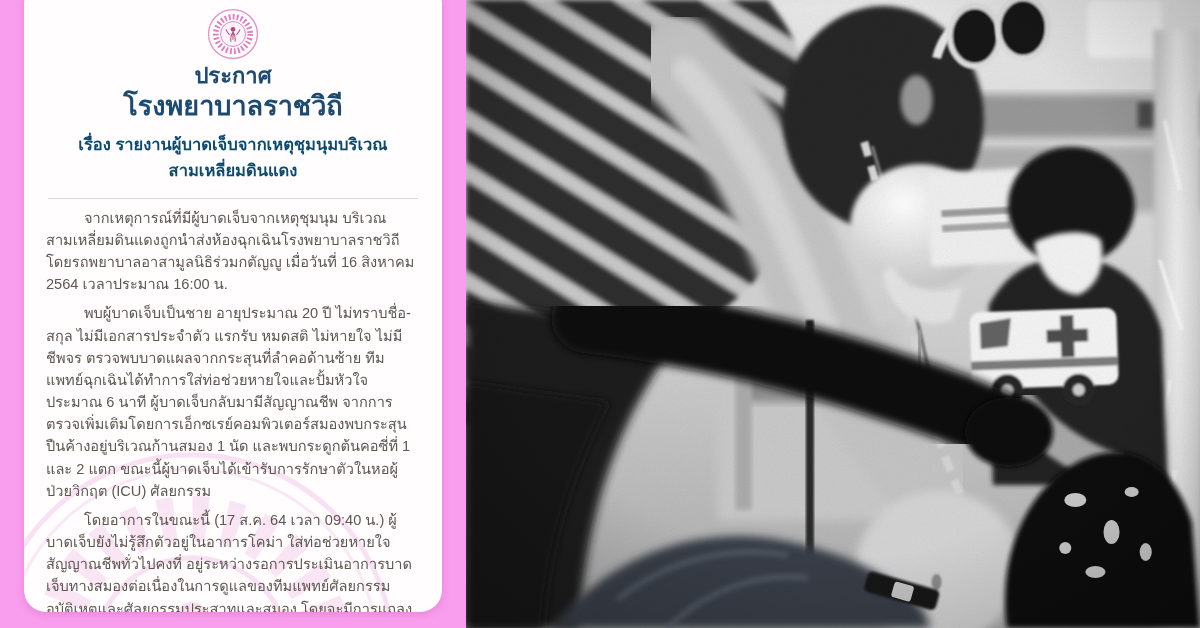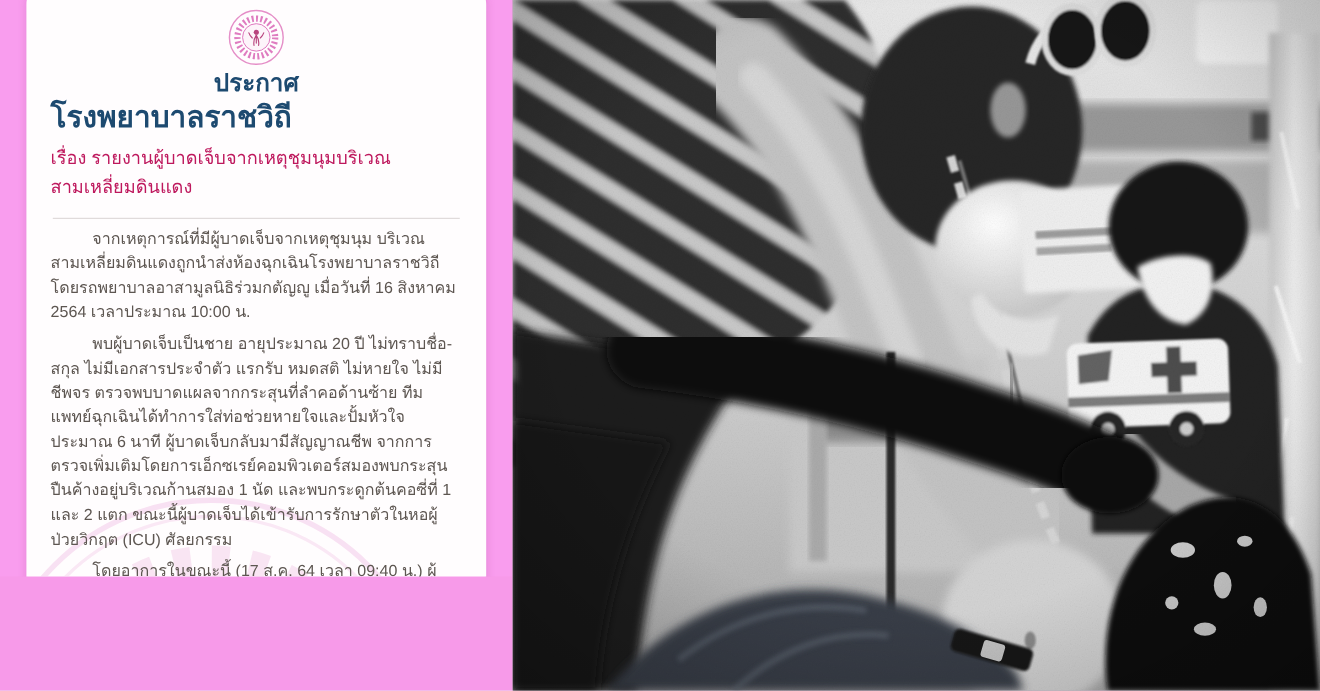--- a/index.html
+++ b/index.html
@@ -9,7 +9,7 @@
   }
   .frame{position:relative;width:1200px;height:628px;display:flex;background:#f79ae9;}
   
-  .left-panel{position:relative;flex:none;width:466px;height:524px;background:#f99dee;overflow:hidden;}
+  .left-panel{position:relative;flex:none;width:466px;height:628px;background:#f99dee;overflow:hidden;}
   .card{
     position:absolute;left:24px;top:-18px;width:418px;height:630px;
     background:#fffdfe;border-radius:22px;overflow:hidden;

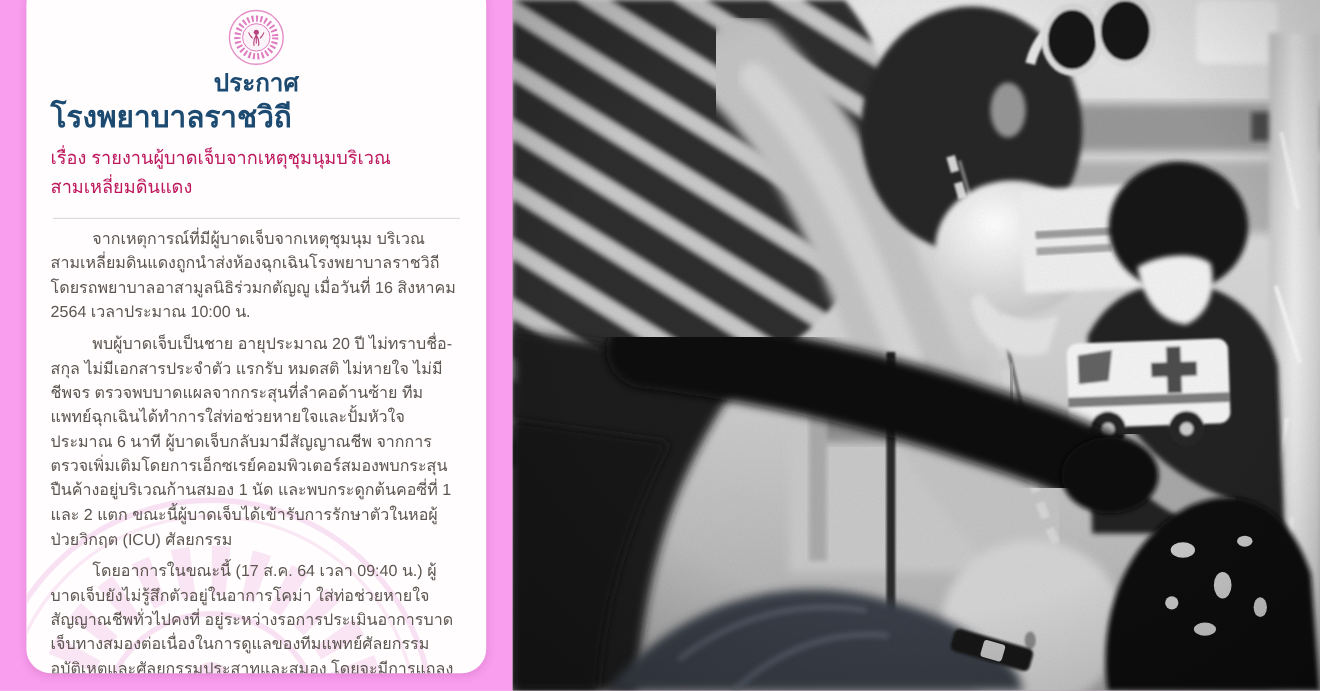--- a/index.html
+++ b/index.html
@@ -19,7 +19,7 @@
   .logo-wrap{display:flex;justify-content:center;margin-bottom:2px;}
   .logo-wrap svg{width:52px;height:52px;}
   .title-announce{margin:2px 0 0;text-align:center;color:#1d4a70;font-size:22px;font-weight:bold;line-height:1.25;}
-  .title-hospital{margin:0;text-align:left;color:#1d4a70;font-size:27px;font-weight:bold;line-height:1.2;}
+  .title-hospital{margin:0;text-align:center;color:#1d4a70;font-size:27px;font-weight:bold;line-height:1.2;}
   .subject{margin-top:9px;text-align:left;color:#be185d;font-weight:normal;font-size:16.5px;line-height:1.6;}
   .divider{border:none;border-top:1px solid #ddd8d8;margin:14px 2px 8px;}
   .body-text{position:relative;z-index:2;color:#5d5651;font-size:14.6px;line-height:1.52;}

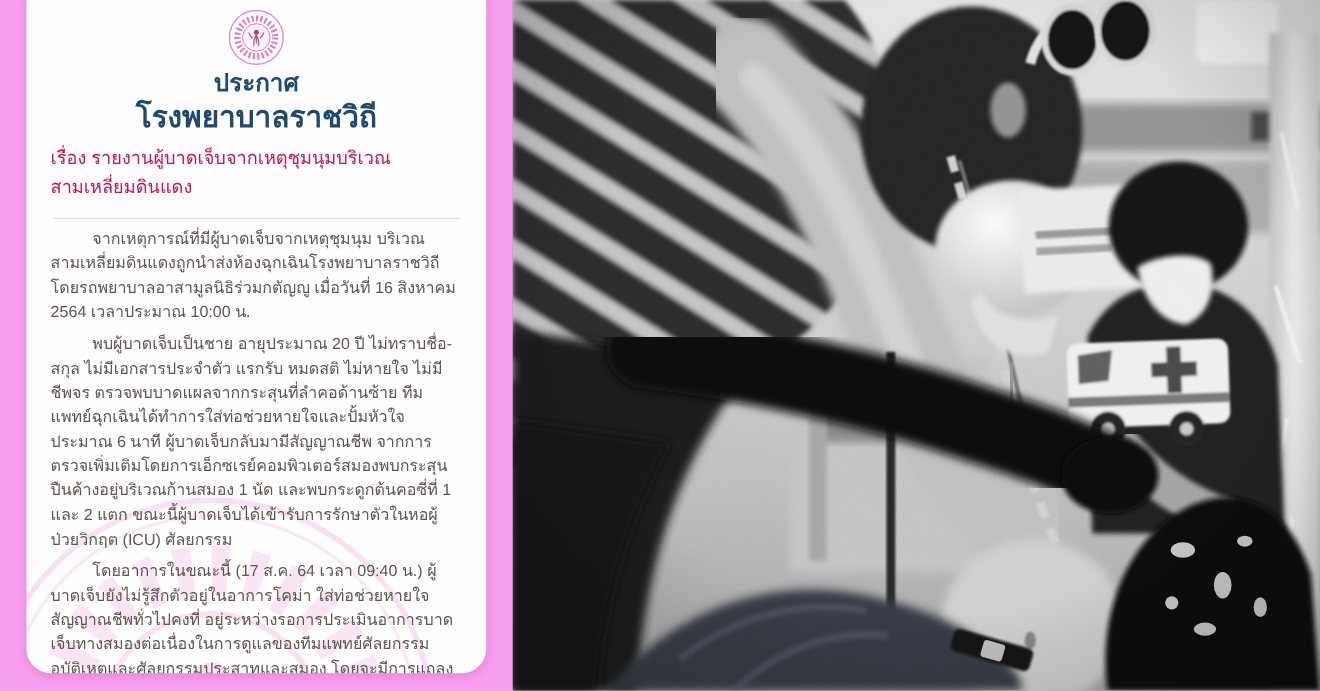--- a/index.html
+++ b/index.html
@@ -20,7 +20,7 @@
   .logo-wrap svg{width:52px;height:52px;}
   .title-announce{margin:2px 0 0;text-align:center;color:#1d4a70;font-size:22px;font-weight:bold;line-height:1.25;}
   .title-hospital{margin:0;text-align:center;color:#1d4a70;font-size:27px;font-weight:bold;line-height:1.2;}
-  .subject{margin-top:9px;text-align:left;color:#be185d;font-weight:normal;font-size:16.5px;line-height:1.6;}
+  .subject{margin-top:9px;text-align:center;color:#0c4a6e;font-weight:bold;font-size:16.5px;line-height:1.6;}
   .divider{border:none;border-top:1px solid #ddd8d8;margin:14px 2px 8px;}
   .body-text{position:relative;z-index:2;color:#5d5651;font-size:14.6px;line-height:1.52;}
   .body-text p{margin:7px 0;text-indent:2.6em;}

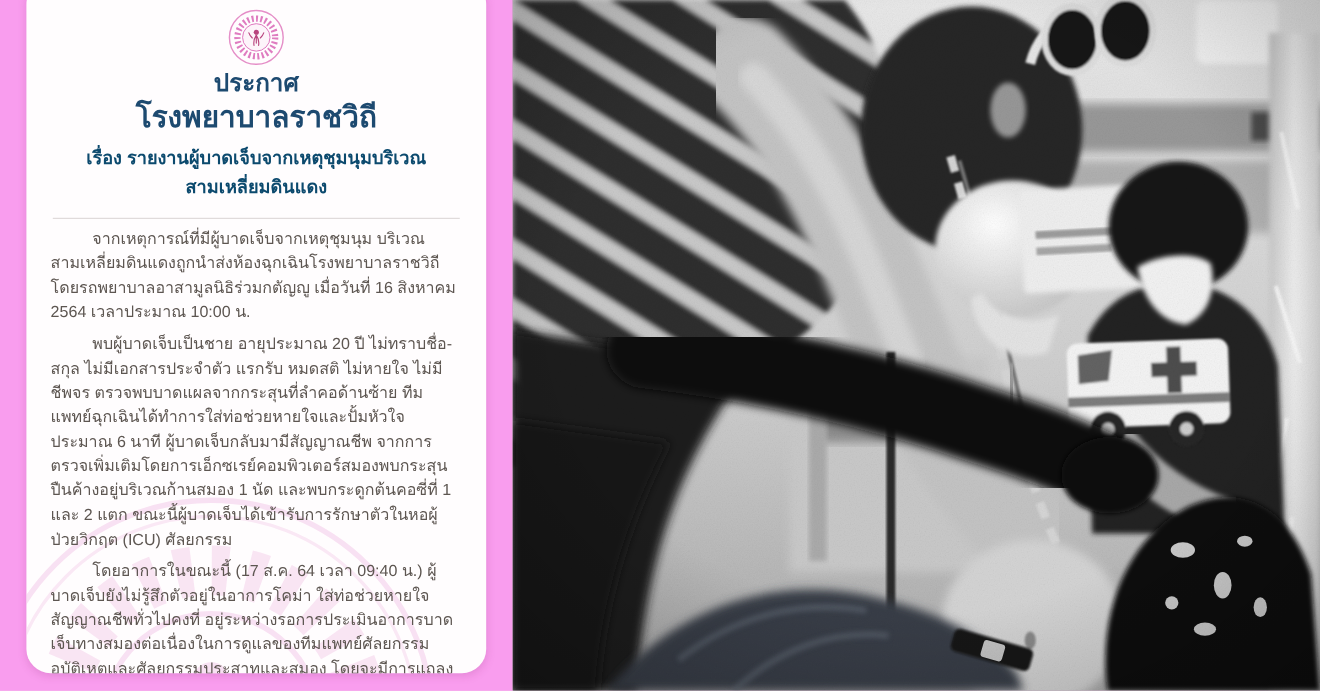--- a/index.html
+++ b/index.html
@@ -58,7 +58,7 @@
       <hr class="divider">
 
       <div class="body-text">
-        <p>จากเหตุการณ์ที่มีผู้บาดเจ็บจากเหตุชุมนุม บริเวณสามเหลี่ยมดินแดงถูกนำส่งห้องฉุกเฉินโรงพยาบาลราชวิถี โดยรถพยาบาลอาสามูลนิธิร่วมกตัญญู เมื่อวันที่ 16 สิงหาคม 2564 เวลาประมาณ 10:00 น.</p>
+        <p>จากเหตุการณ์ที่มีผู้บาดเจ็บจากเหตุชุมนุม บริเวณสามเหลี่ยมดินแดงถูกนำส่งห้องฉุกเฉินโรงพยาบาลราชวิถี โดยรถพยาบาลอาสามูลนิธิร่วมกตัญญู เมื่อวันที่ 16 สิงหาคม 2564 เวลาประมาณ 16:00 น.</p>
         <p>พบผู้บาดเจ็บเป็นชาย อายุประมาณ 20 ปี ไม่ทราบชื่อ-สกุล ไม่มีเอกสารประจำตัว แรกรับ หมดสติ ไม่หายใจ ไม่มีชีพจร ตรวจพบบาดแผลจากกระสุนที่ลำคอด้านซ้าย ทีมแพทย์ฉุกเฉินได้ทำการใส่ท่อช่วยหายใจและปั้มหัวใจ ประมาณ 6 นาที ผู้บาดเจ็บกลับมามีสัญญาณชีพ จากการตรวจเพิ่มเติมโดยการเอ็กซเรย์คอมพิวเตอร์สมองพบกระสุนปืนค้างอยู่บริเวณก้านสมอง 1 นัด และพบกระดูกต้นคอซี่ที่ 1 และ 2 แตก ขณะนี้ผู้บาดเจ็บได้เข้ารับการรักษาตัวในหอผู้ป่วยวิกฤต (ICU) ศัลยกรรม</p>
         <p>โดยอาการในขณะนี้ (17 ส.ค. 64 เวลา 09:40 น.) ผู้บาดเจ็บยังไม่รู้สึกตัวอยู่ในอาการโคม่า ใส่ท่อช่วยหายใจ สัญญาณชีพทั่วไปคงที่ อยู่ระหว่างรอการประเมินอาการบาดเจ็บทางสมองต่อเนื่องในการดูแลของทีมแพทย์ศัลยกรรมอุบัติเหตุและศัลยกรรมประสาทและสมอง โดยจะมีการแถลงรายละเอียดอาการและความคืบหน้าต่อไป</p>
       </div>

